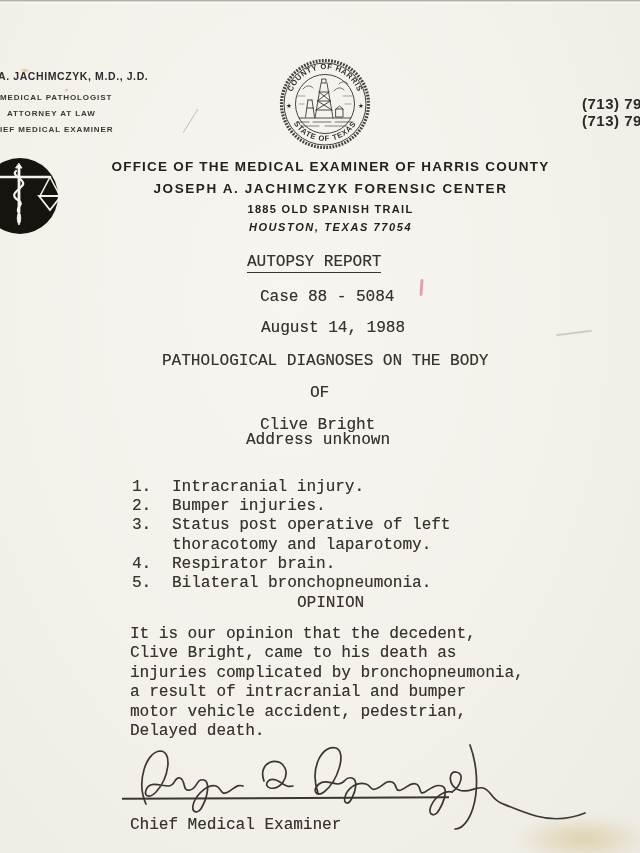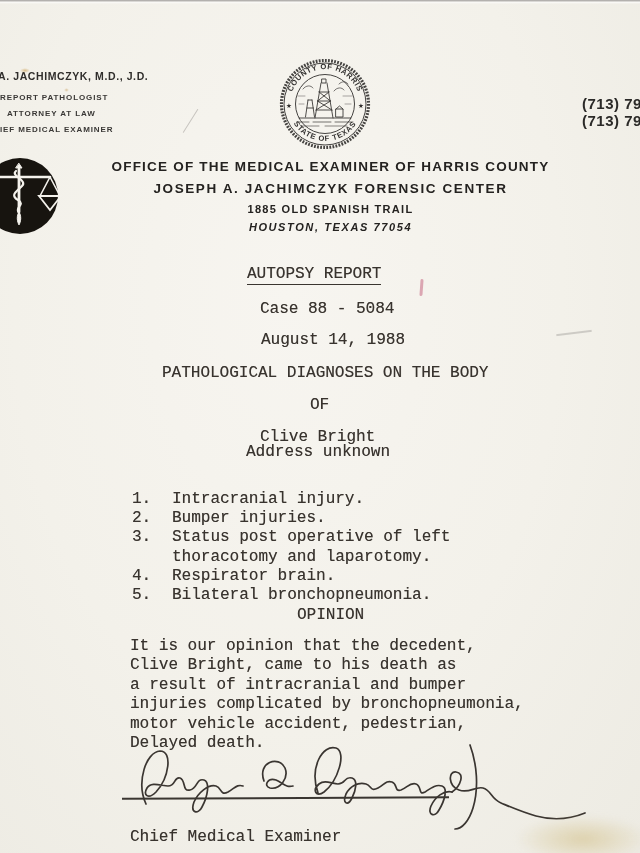--- a/index.html
+++ b/index.html
@@ -74,7 +74,7 @@
   <div class="abs top-edge"></div>
 
   <div class="abs lh lh-1">A. JACHIMCZYK, M.D., J.D.</div>
-  <div class="abs lh lh-2">REPORT PATHOLOGIST</div>
+  <div class="abs lh lh-2">MEDICAL PATHOLOGIST</div>
   <div class="abs lh lh-3">ATTORNEY AT LAW</div>
   <div class="abs lh lh-4">IEF MEDICAL EXAMINER</div>
 

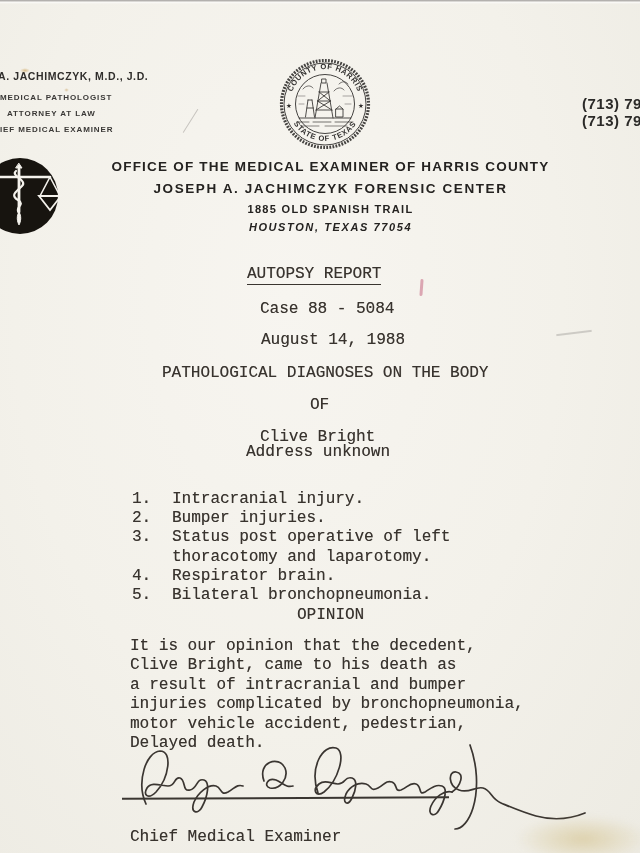--- a/index.html
+++ b/index.html
@@ -13,7 +13,6 @@
     font-family:"Liberation Mono","DejaVu Sans Mono",monospace;
     font-size:16px;color:#38332e;white-space:nowrap;
     text-shadow:0.2px 0.2px 0.4px rgba(56,51,46,0.55);
-    margin-top:12px;
   }
   
   .top-edge{left:0;top:0;width:640px;height:4px;

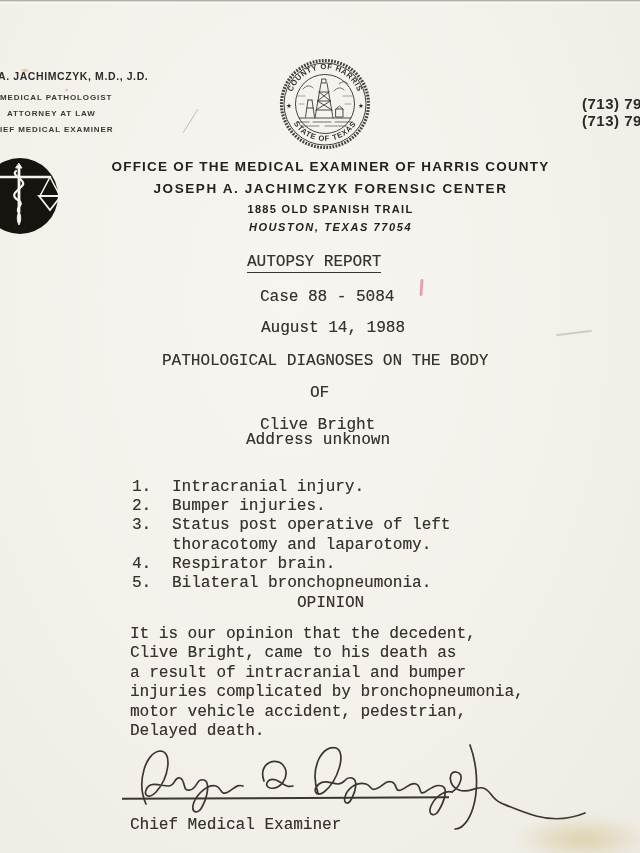--- a/index.html
+++ b/index.html
@@ -153,8 +153,8 @@
   <div class="abs mono t-opp">
     <div>It is our opinion that the decedent,</div>
     <div>Clive Bright, came to his death as</div>
+    <div>injuries complicated by bronchopneumonia,</div>
     <div>a result of intracranial and bumper</div>
-    <div>injuries complicated by bronchopneumonia,</div>
     <div>motor vehicle accident, pedestrian,</div>
     <div>Delayed death.</div>
   </div>

